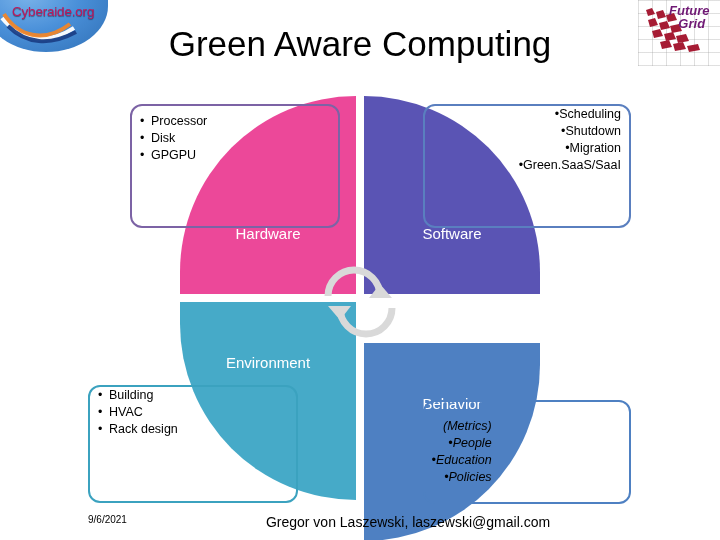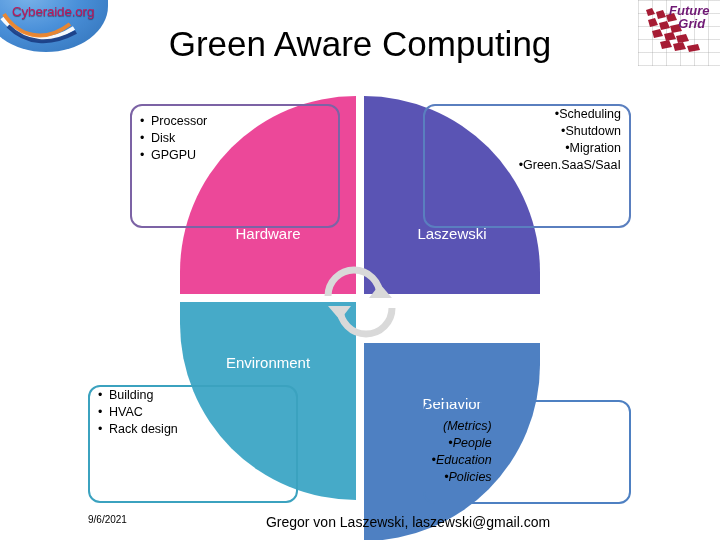--- a/index.html
+++ b/index.html
@@ -189,7 +189,7 @@
       <div class="qlabel">Hardware</div>
     </div>
     <div class="quad" id="quad-software" style="background: rgb(90, 84, 180);">
-      <div class="qlabel">Laszewski</div>
+      <div class="qlabel">Software</div>
     </div>
     <div class="quad" id="quad-environment" style="background: rgb(70, 170, 200);">
       <div class="qlabel">Environment</div>

